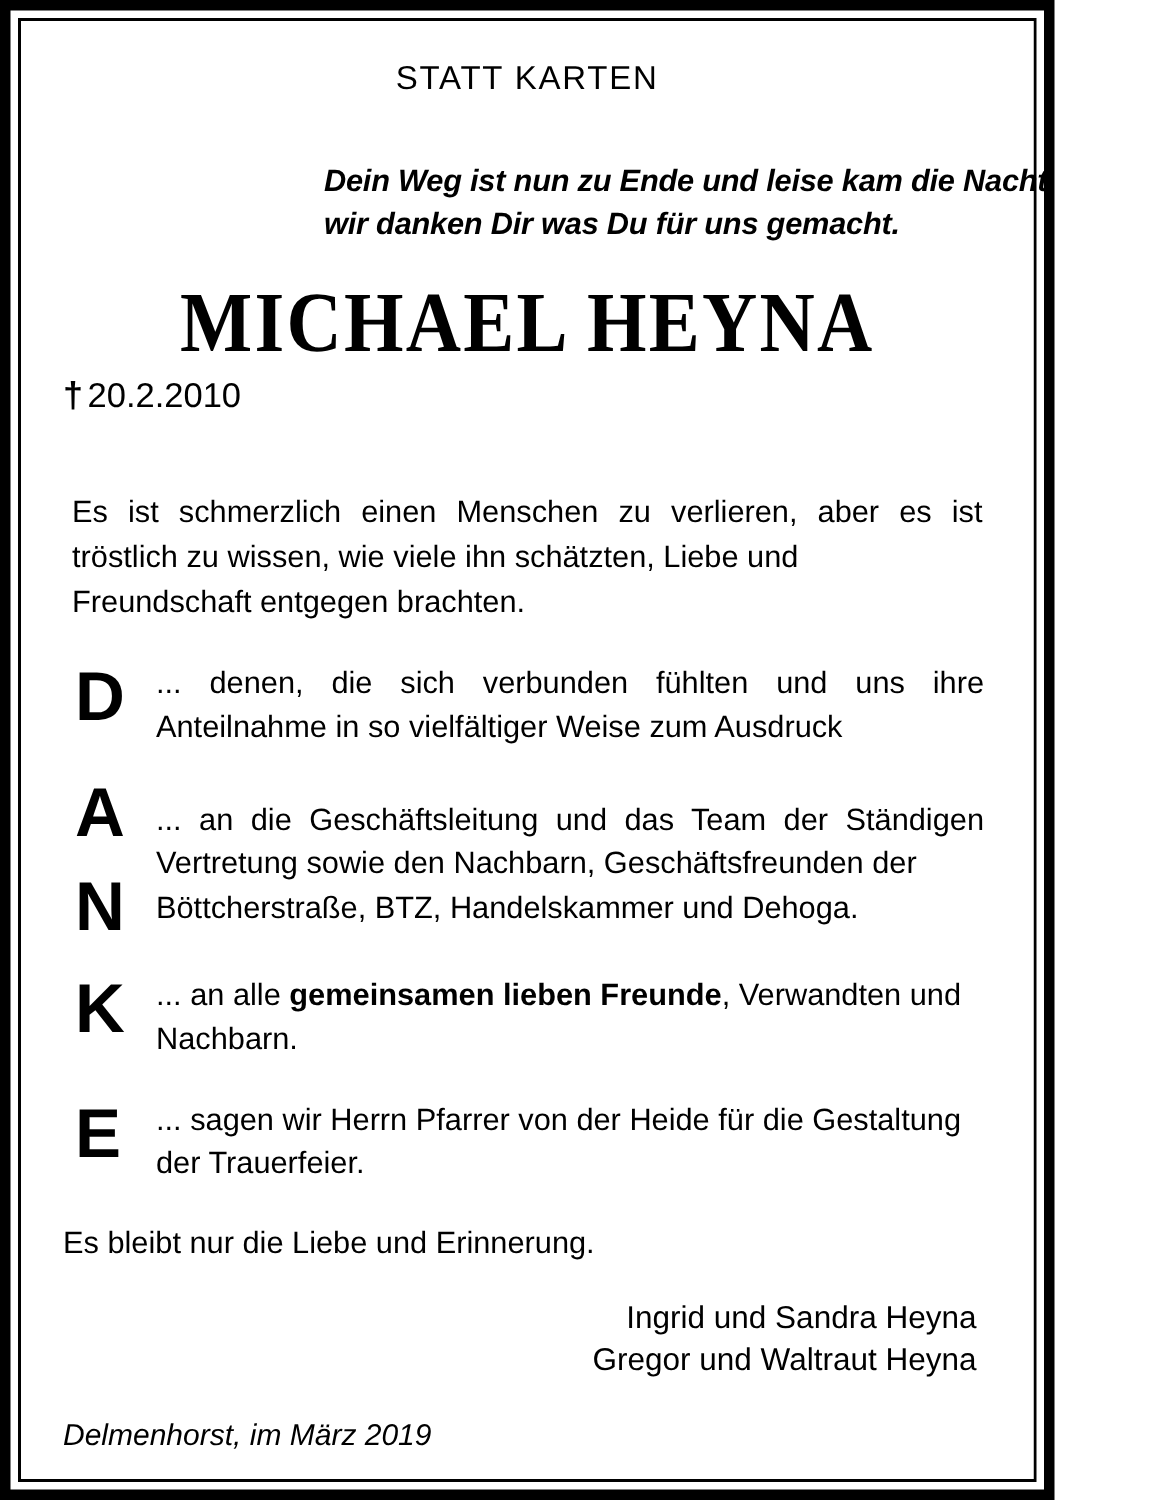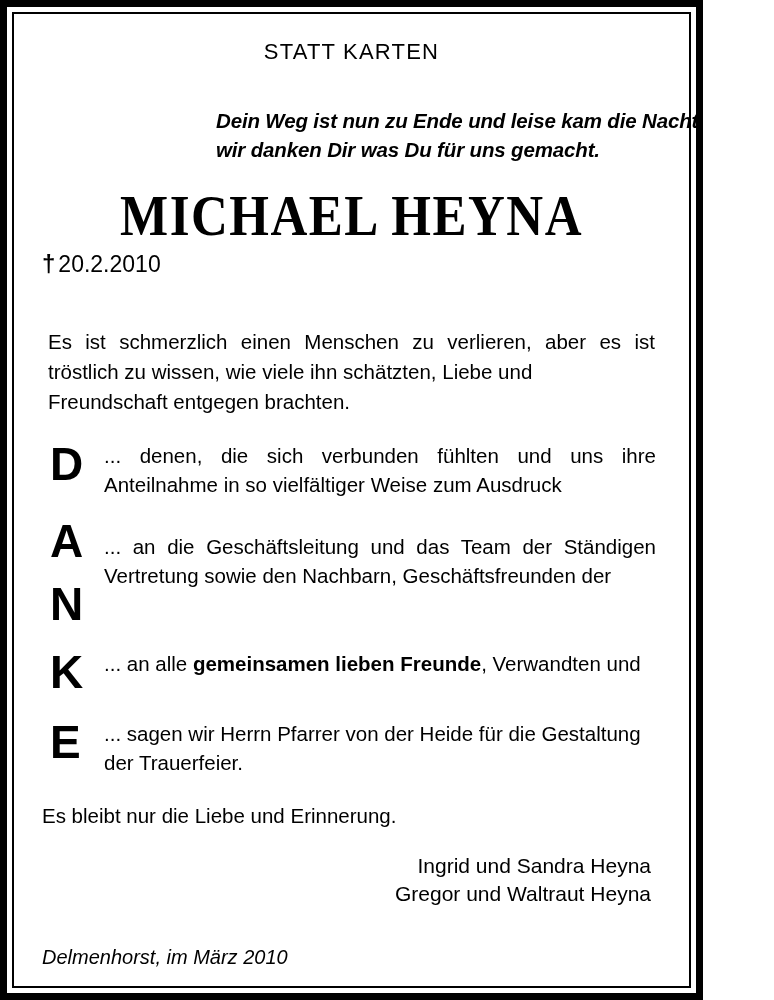--- a/index.html
+++ b/index.html
@@ -222,6 +222,7 @@
             </div>
             <div class="danke-text">
               <span>... an die Geschäftsleitung und das Team der Ständigen Vertretung sowie den Nachbarn, Geschäftsfreunden der</span>
+              <span class="tail">Böttcherstraße, BTZ, Handelskammer und Dehoga.</span>
             </div>
           </div>
 

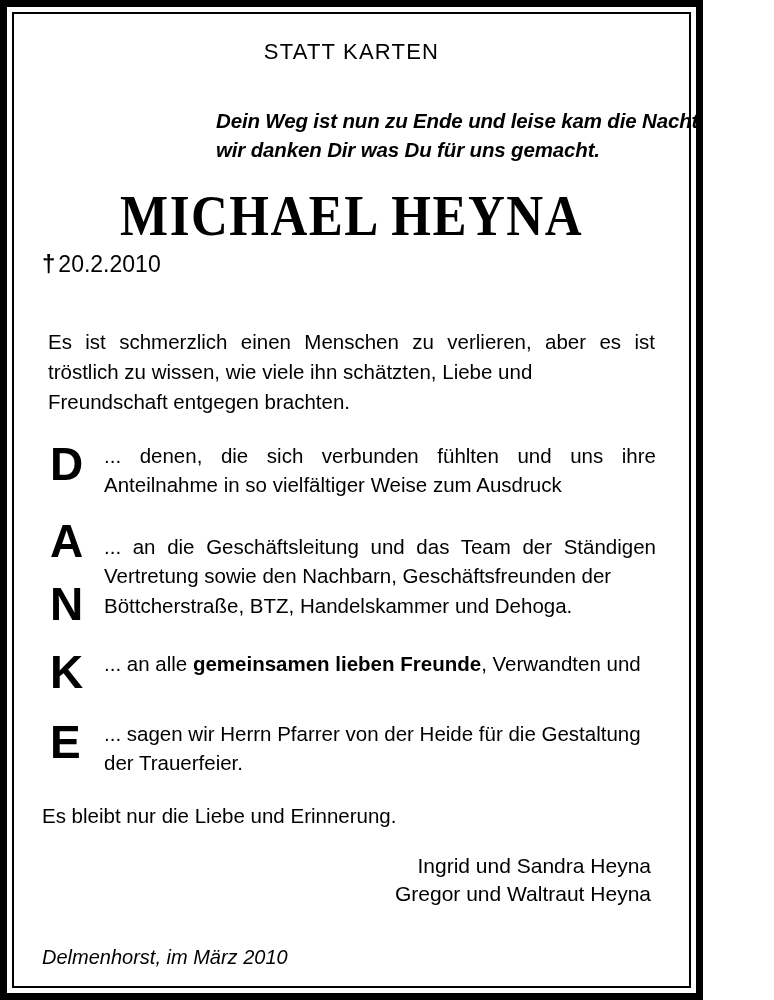--- a/index.html
+++ b/index.html
@@ -230,6 +230,7 @@
             <div class="danke-letter">K</div>
             <div class="danke-text">
               <span>... an alle </span><span class="bold-run">gemeinsamen lieben Freunde</span><span>, Verwandten und</span>
+              <span class="tail">Nachbarn.</span>
             </div>
           </div>
 

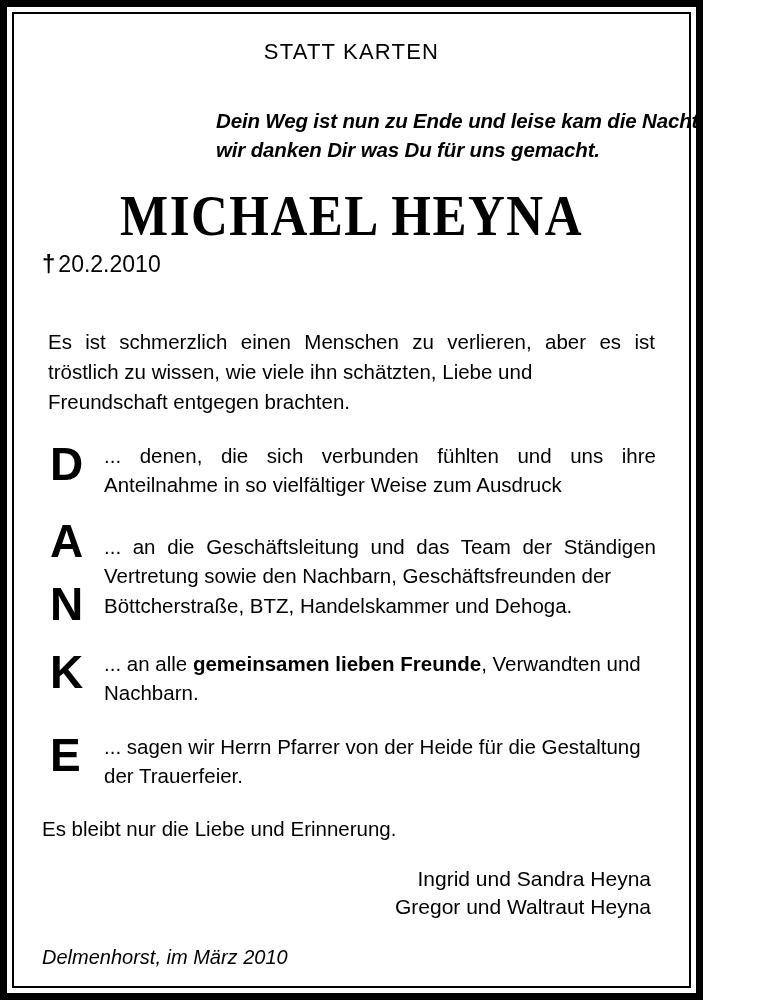--- a/index.html
+++ b/index.html
@@ -251,7 +251,7 @@
           <span class="signature-line">Gregor und Waltraut Heyna</span>
         </div>
 
-        <div class="place-date">Delmenhorst, im März 2010</div>
+        <div class="place-date">Delmenhorst, im März 2019</div>
 
       </div>
     </div>

